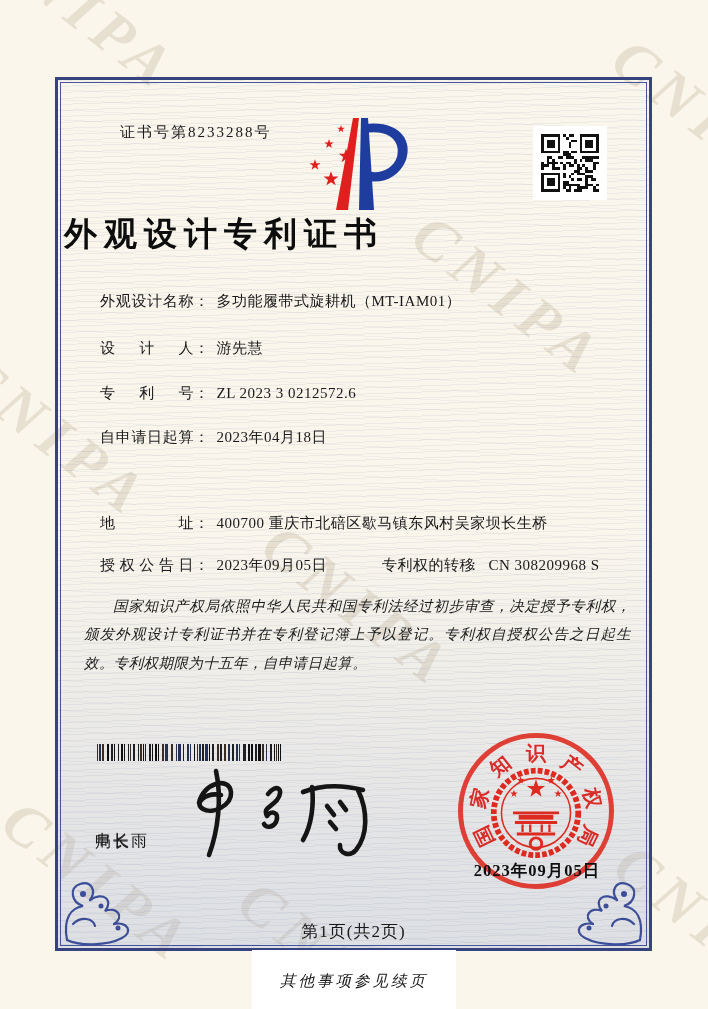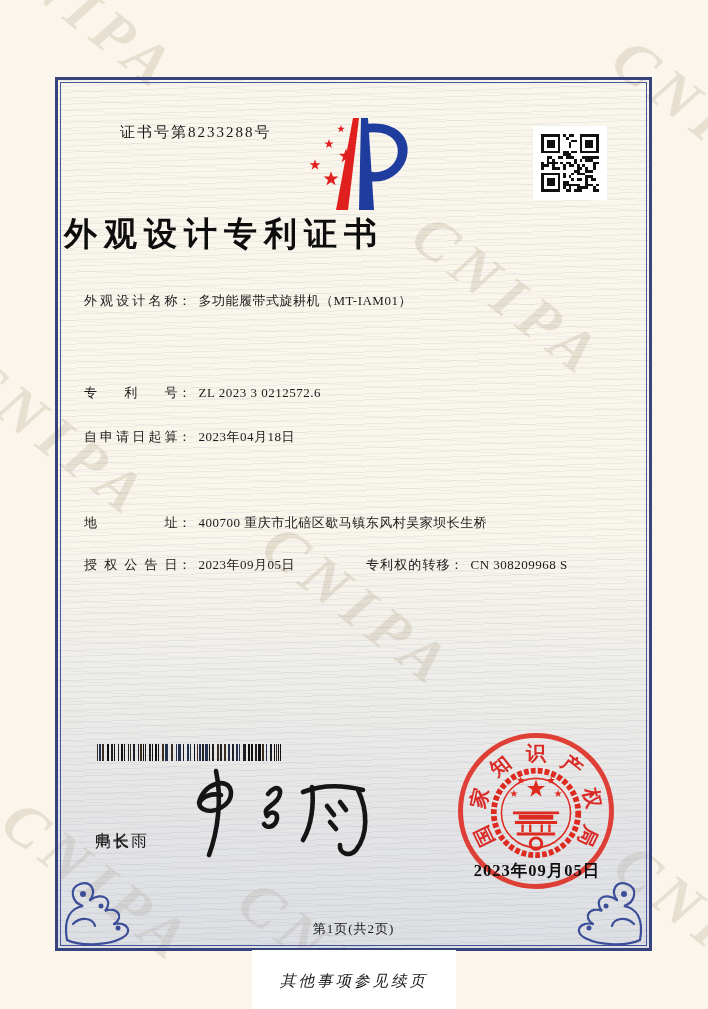--- a/index.html
+++ b/index.html
@@ -23,7 +23,7 @@
       display:flex;align-items:center;justify-content:center;}
   .title{left:55px;top:212px;width:597px;text-align:left;font-size:33px;font-weight:700;
          letter-spacing:7px;color:#0d0d0d;margin-left:9px;}
-  .row{left:84px;width:548px;font-size:13px;letter-spacing:0.5px;white-space:nowrap;}
+  .row{left:100px;width:548px;font-size:15px;letter-spacing:0.5px;white-space:nowrap;}
   .lbl{display:inline-block;width:94px;text-align:justify;text-align-last:justify;vertical-align:top;}
   .lbl2{display:inline-block;width:84px;text-align:justify;text-align-last:justify;vertical-align:top;}
   .val{margin-left:7px;}

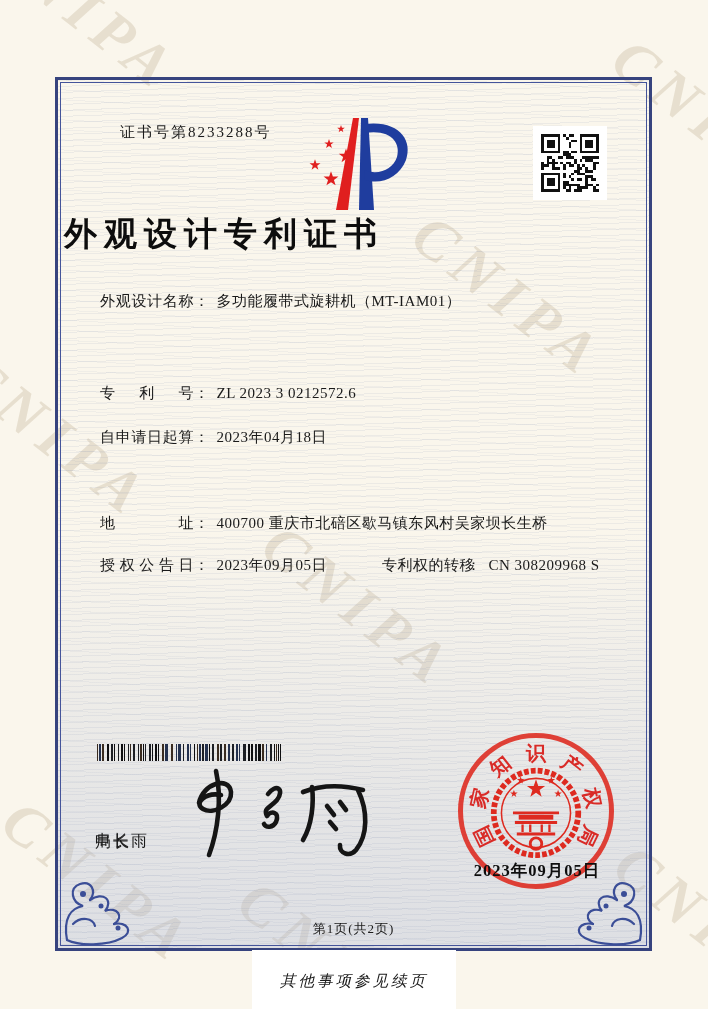--- a/index.html
+++ b/index.html
@@ -239,6 +239,9 @@
   <div class="abs row" style="top:292px">
     <span class="lbl">外观设计名称</span><span>：</span><span class="val">多功能履带式旋耕机（MT-IAM01）</span>
   </div>
+  <div class="abs row" style="top:339px">
+    <span class="lbl">设计人</span><span>：</span><span class="val">游先慧</span>
+  </div>
   <div class="abs row" style="top:384px">
     <span class="lbl">专利号</span><span>：</span><span class="val">ZL 2023 3 0212572.6</span>
   </div>

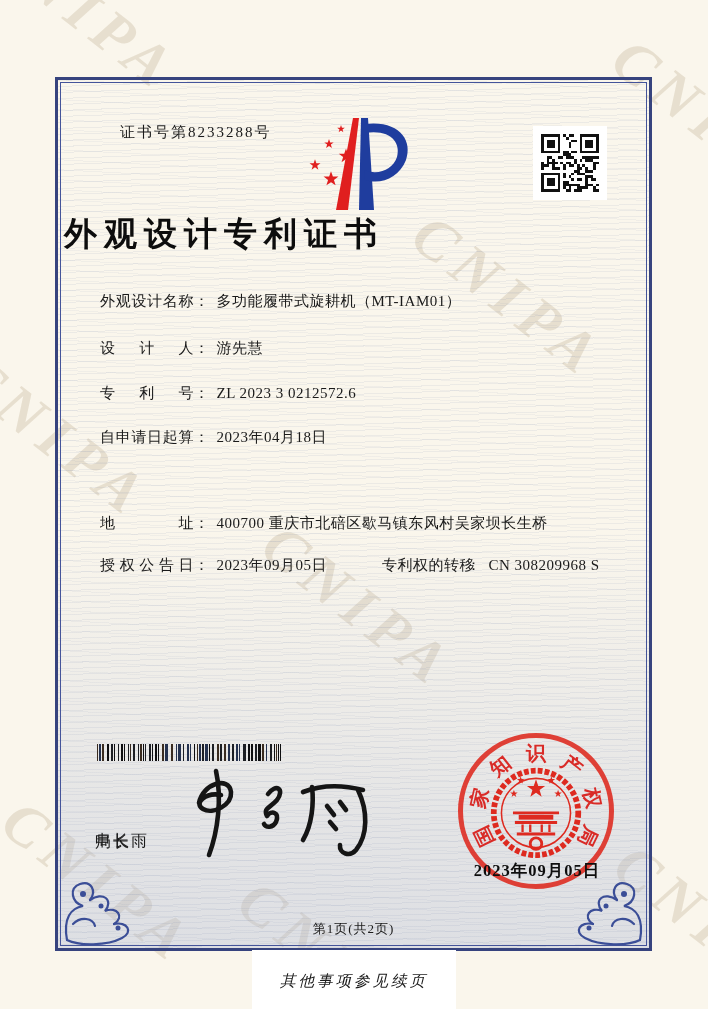--- a/index.html
+++ b/index.html
@@ -258,6 +258,7 @@
     </span>
   </div>
 
+  <div class="abs para" style="top:592px">国家知识产权局依照中华人民共和国专利法经过初步审查，决定授予专利权，颁发外观设计专利证书并在专利登记簿上予以登记。专利权自授权公告之日起生效。专利权期限为十五年，自申请日起算。</div>
 
   <div class="abs barcode">
     <svg id="barcode-svg" width="184" height="17" viewBox="0 0 184 17">

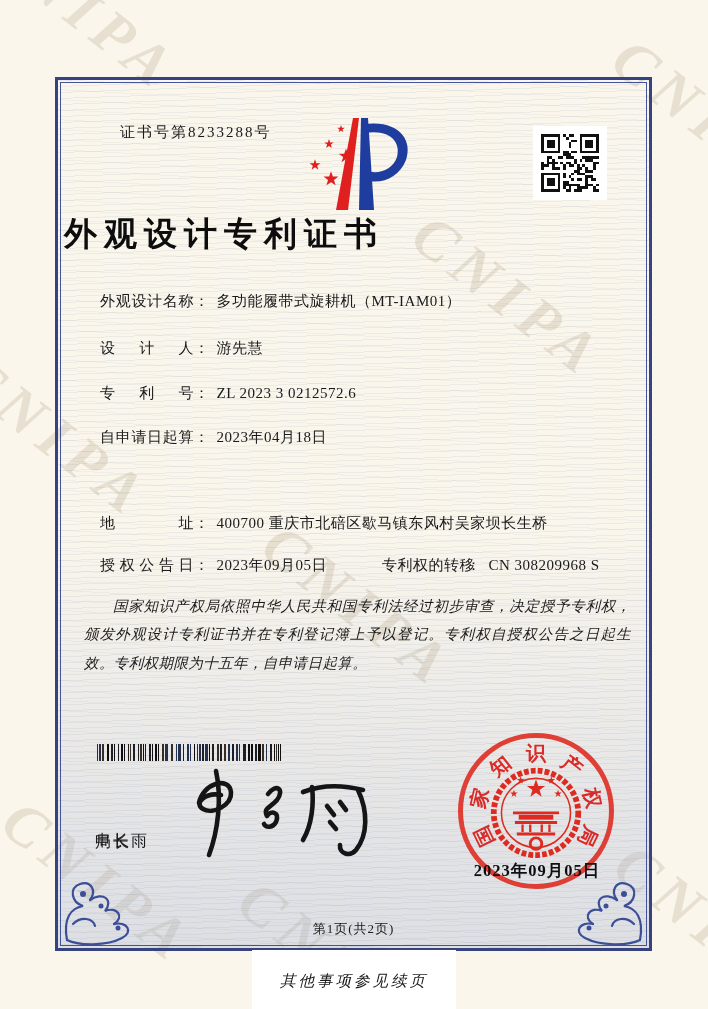--- a/index.html
+++ b/index.html
@@ -42,7 +42,7 @@
         color:#d92420;transform:rotate(var(--a)) translateY(-58px);}
   .seal-date{left:448px;top:860px;width:178px;text-align:center;font-size:16.5px;
         font-weight:600;letter-spacing:1px;color:#0e0e0e;z-index:3;}
-  .page-num{left:55px;top:920px;width:597px;text-align:center;font-size:13px;letter-spacing:1px;}
+  .page-num{left:55px;top:920px;width:597px;text-align:center;font-size:17px;letter-spacing:1px;}
   .cont{left:0;top:950px;width:708px;text-align:center;z-index:3;}
   .cont span{display:inline-block;background:#ffffff;padding:21px 28px;font-size:15.5px;
         font-style:italic;letter-spacing:3px;}

